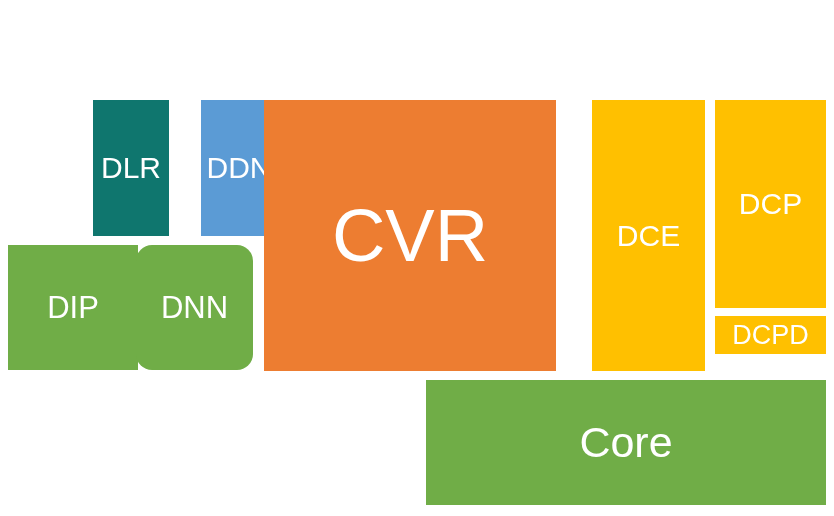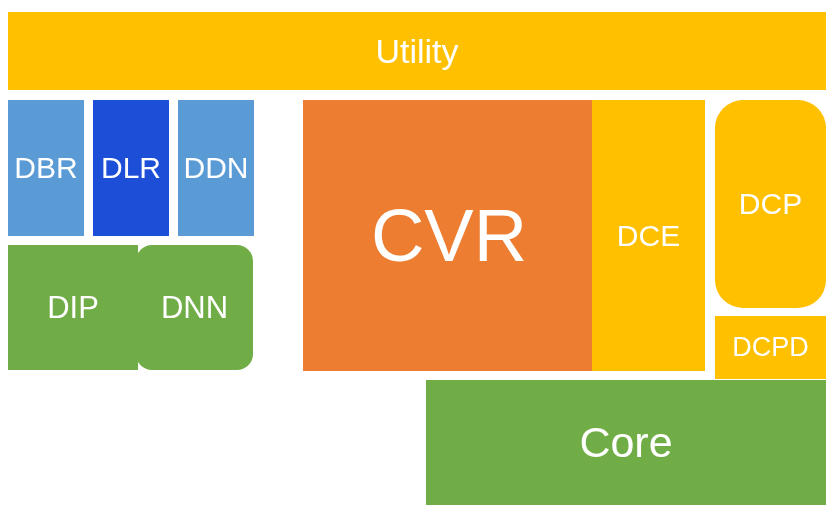--- a/index.html
+++ b/index.html
@@ -44,9 +44,6 @@
 
 <div class="canvas">
 
-  <div class="block b-utility" style="background-color: rgb(255, 192, 0);">
-    <span>Utility</span>
-  </div>
 
   <div class="block b-dbr" style="background-color: rgb(91, 155, 213);">
     <span>DBR</span>

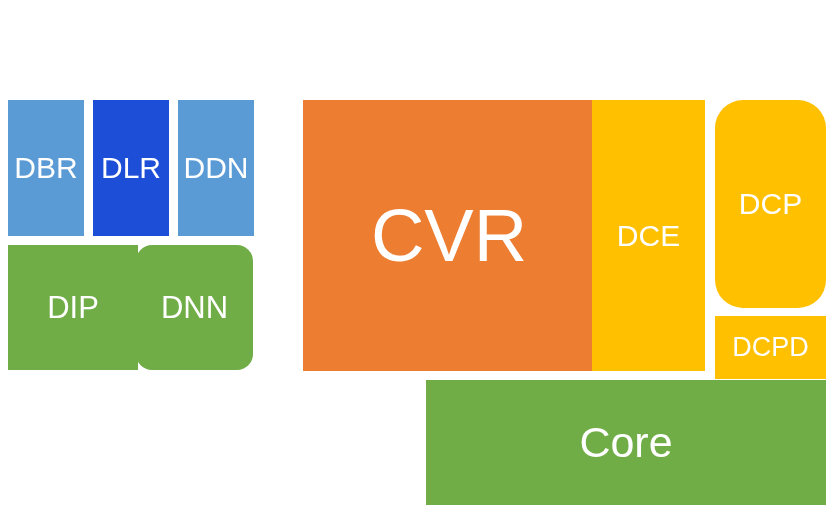--- a/index.html
+++ b/index.html
@@ -45,9 +45,6 @@
 <div class="canvas">
 
 
-  <div class="block b-dbr" style="background-color: rgb(91, 155, 213);">
-    <span>DBR</span>
-  </div>
 
   <div class="block b-dlr" style="background-color: #1d4ed8;">
     <span>DLR</span>

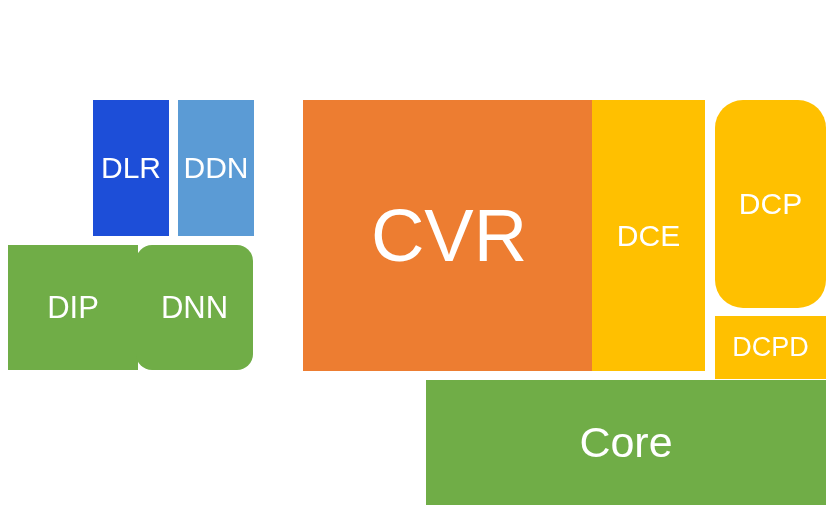--- a/index.html
+++ b/index.html
@@ -46,7 +46,7 @@
 
 
 
-  <div class="block b-dlr" style="background-color: #1d4ed8;">
+  <div class="block b-dlr" style="background-color: #0f766e;">
     <span>DLR</span>
   </div>
 

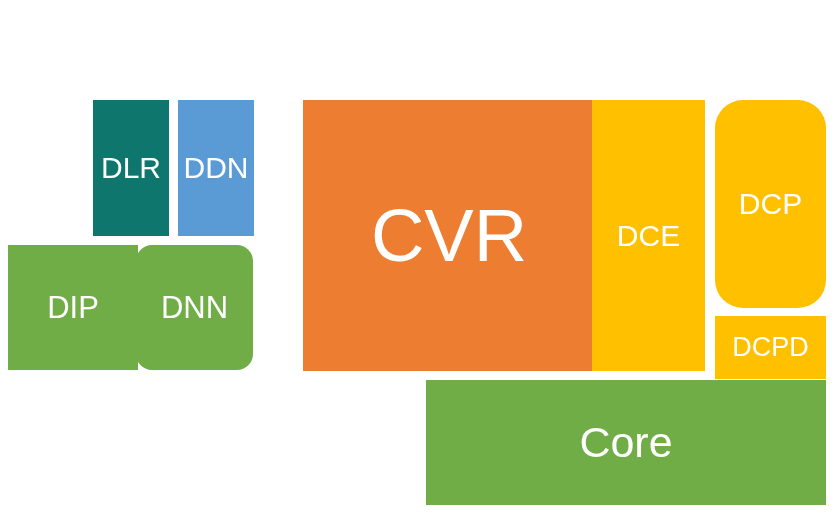--- a/index.html
+++ b/index.html
@@ -50,7 +50,7 @@
     <span>DLR</span>
   </div>
 
-  <div class="block b-ddn" style="background-color: rgb(91, 155, 213);">
+  <div class="block b-ddn" style="background-color: rgb(91, 155, 213); margin-left: 23px;">
     <span>DDN</span>
   </div>
 

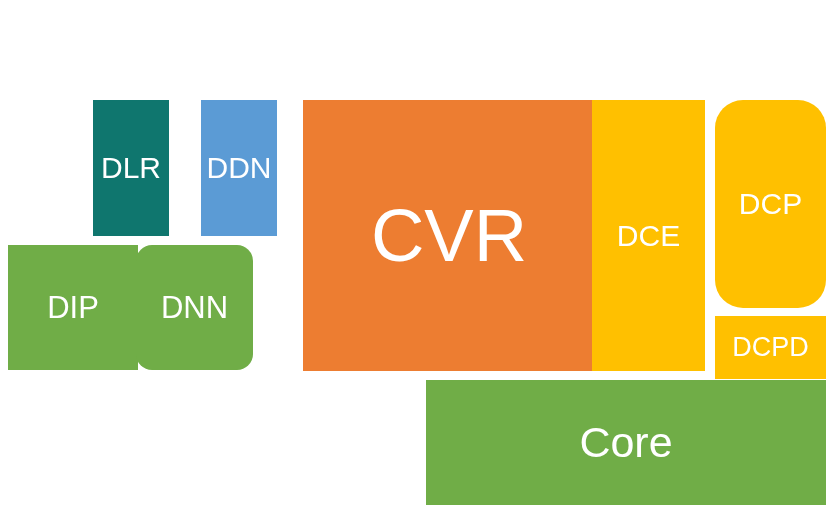--- a/index.html
+++ b/index.html
@@ -32,7 +32,7 @@
   .b-ddn     { left: 178px; top: 100px; width: 76px;  height: 136px; font-size: 30px; }
   .b-dip     { left: 8px;   top: 245px; width: 130px; height: 125px; font-size: 31px; }
   .b-dnn     { left: 136px; top: 245px; width: 117px; height: 125px; font-size: 31px; border-radius: 16px; }
-  .b-cvr     { left: 264px; top: 100px; width: 292px; height: 271px; font-size: 74px; margin-left: 39px; }
+  .b-cvr     { left: 264px; top: 100px; width: 292px; height: 271px; font-size: 74px; }
   .b-dce     { left: 592px; top: 100px; width: 113px; height: 271px; font-size: 30px; }
   .b-dcp     { left: 715px; top: 100px; width: 111px; height: 208px; font-size: 30px; }
   .b-dcpd    { left: 715px; top: 316px; width: 111px; height: 63px;  font-size: 27px; }

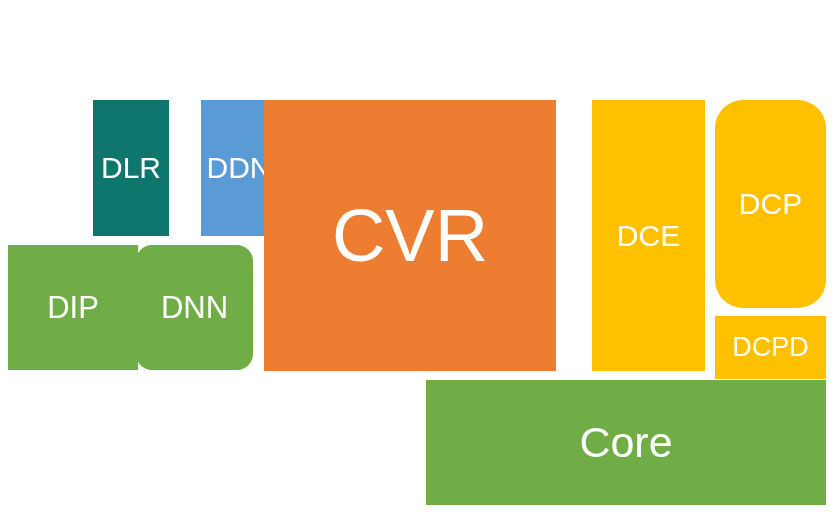--- a/index.html
+++ b/index.html
@@ -70,7 +70,7 @@
     <span>DCE</span>
   </div>
 
-  <div class="block b-dcp" style="background-color: rgb(255, 192, 0); border-radius: 28px;">
+  <div class="block b-dcp" style="background-color: rgb(255, 192, 0);">
     <span>DCP</span>
   </div>
 

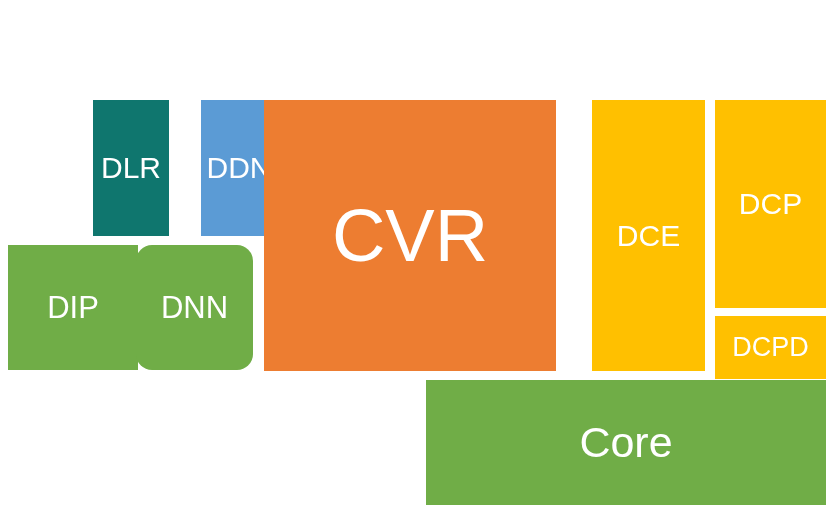--- a/index.html
+++ b/index.html
@@ -35,7 +35,7 @@
   .b-cvr     { left: 264px; top: 100px; width: 292px; height: 271px; font-size: 74px; }
   .b-dce     { left: 592px; top: 100px; width: 113px; height: 271px; font-size: 30px; }
   .b-dcp     { left: 715px; top: 100px; width: 111px; height: 208px; font-size: 30px; }
-  .b-dcpd    { left: 715px; top: 316px; width: 111px; height: 63px;  font-size: 27px; }
+  .b-dcpd    { left: 715px; top: 316px; width: 111px; height: 38px;  font-size: 27px; }
   .b-license { left: 8px;   top: 380px; width: 411px; height: 125px; font-size: 43px; }
   .b-core    { left: 426px; top: 380px; width: 400px; height: 125px; font-size: 43px; }
 </style>

